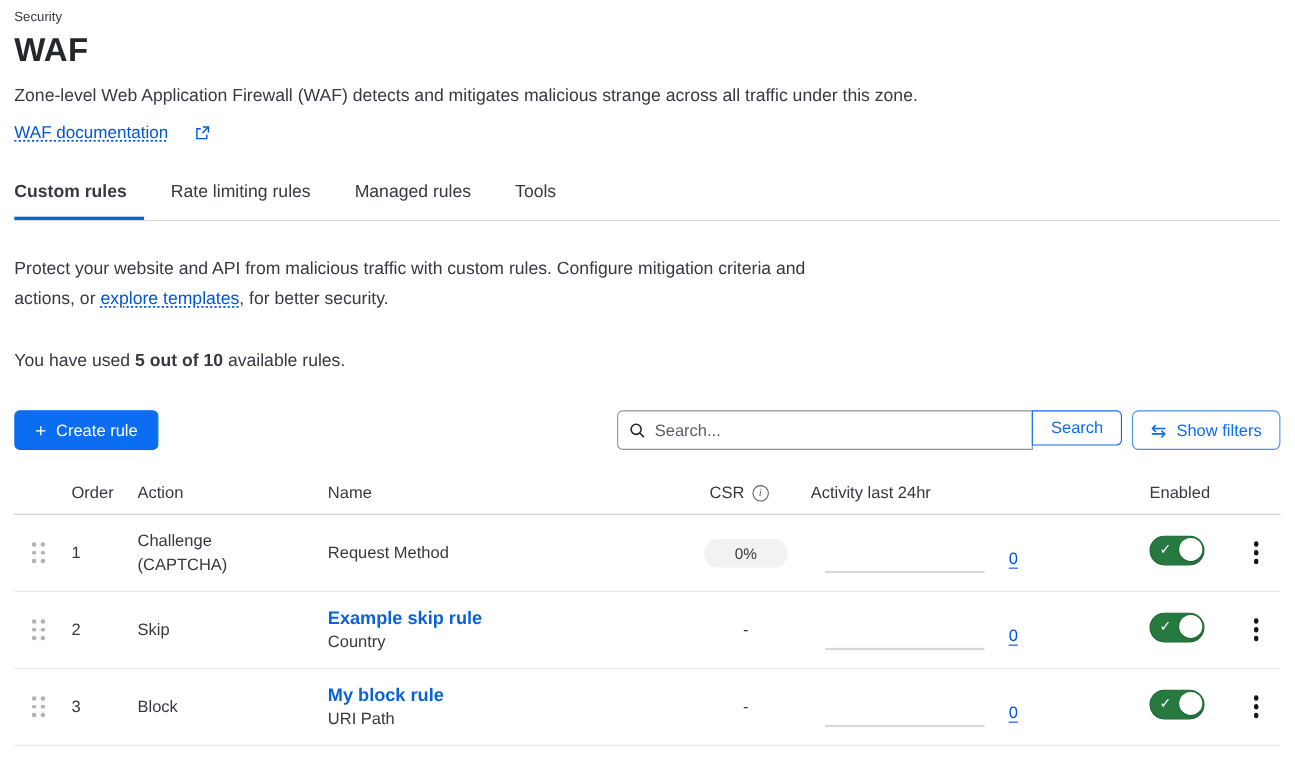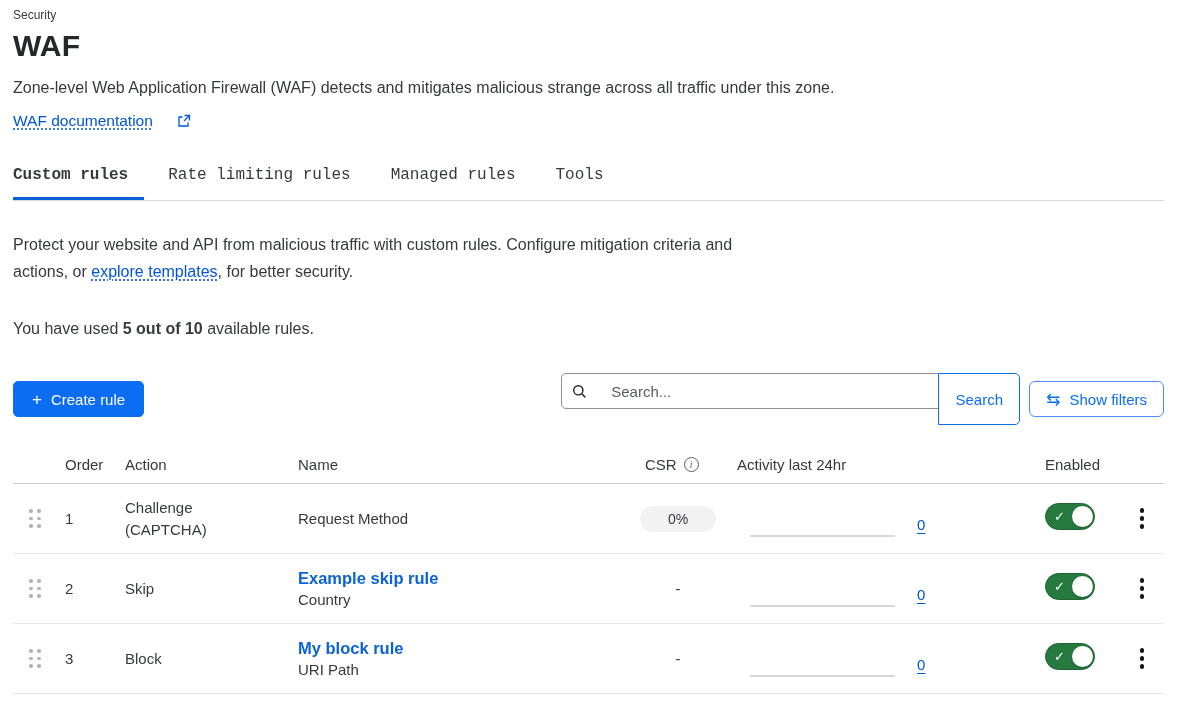--- a/index.html
+++ b/index.html
@@ -24,7 +24,7 @@
   .ext-icon { display: inline-flex; margin-left: 2px; }
 
   
-  .tabs { display: flex; border-bottom: 1px solid #d9d9d9; font-family: Liberation Mono, monospace; }
+  .tabs { display: flex; border-bottom: 1px solid #d9d9d9; }
   .tab {
     font-size: 16px; color: #36393f; padding: 8px 16px 13px 0;
     margin-right: 24px; cursor: pointer; border-bottom: 3px solid transparent;

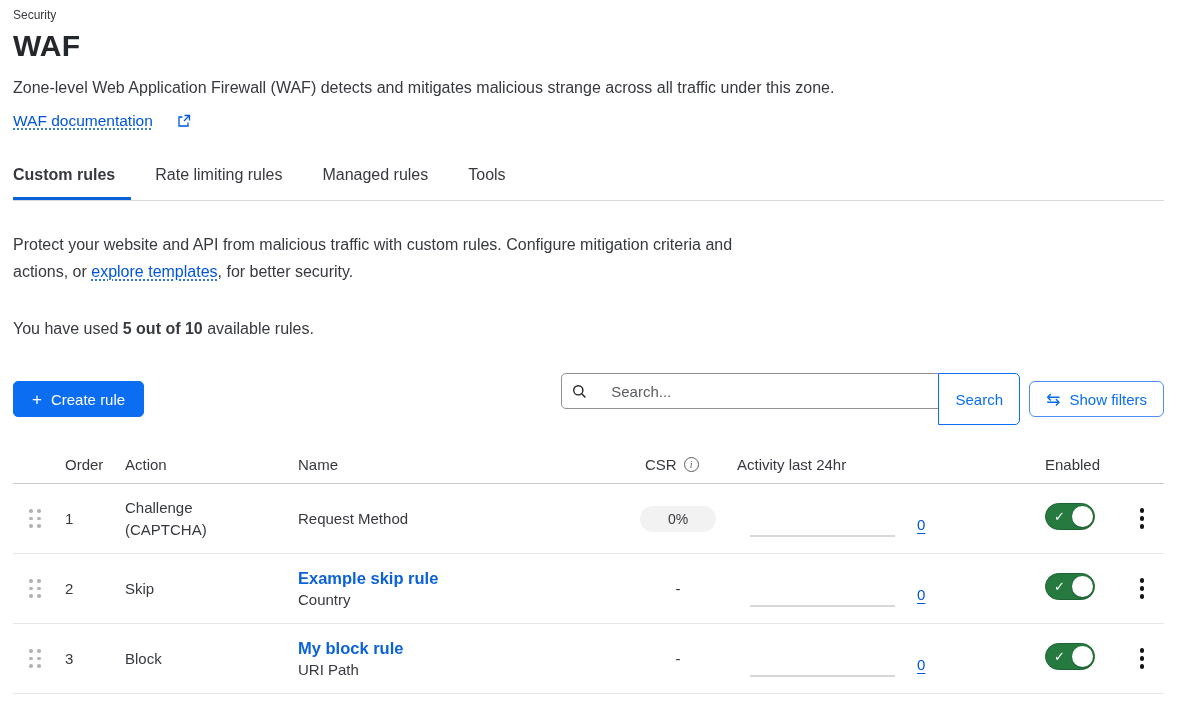--- a/index.html
+++ b/index.html
@@ -49,7 +49,7 @@
   .toolbar-right { margin-left: auto; display: flex; align-items: center; }
   .search-group { display: flex; align-items: stretch; }
   .search-box {
-    display: flex; align-items: center; gap: 24px;
+    display: flex; align-items: center; gap: 8px;
     width: 378px; height: 36px; border: 1px solid #8f9194;
     border-radius: 5px 0 0 5px; padding: 0 10px; background: #fff;
   }

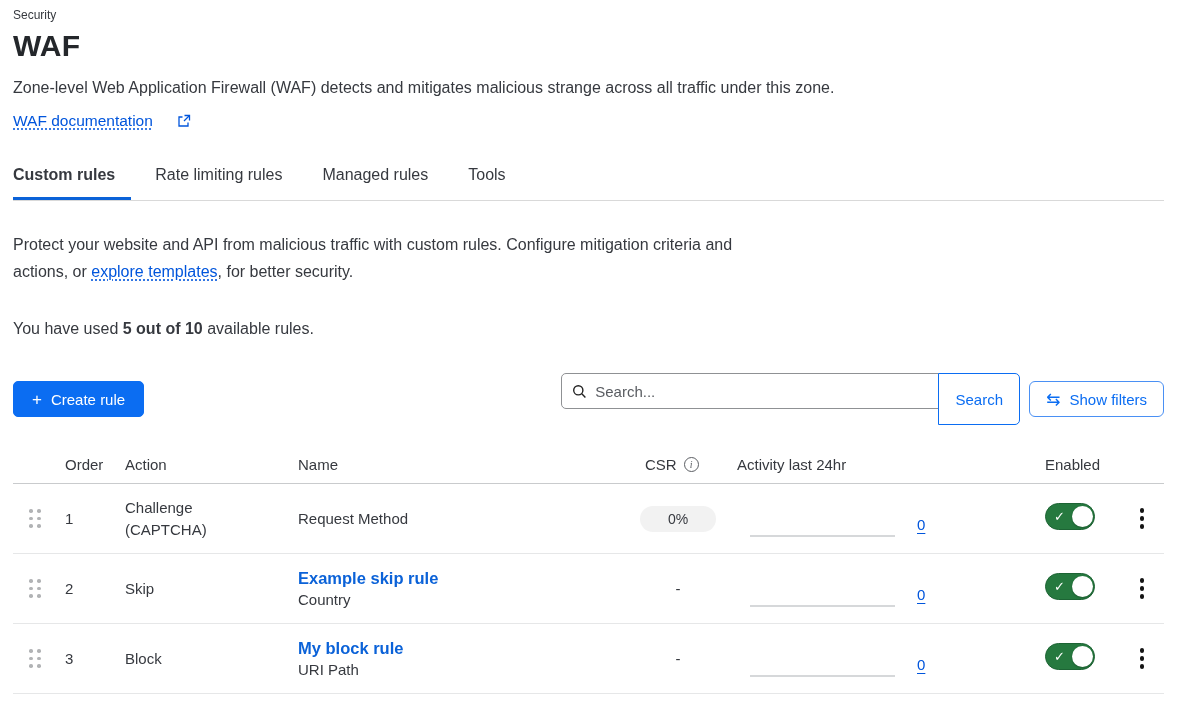--- a/index.html
+++ b/index.html
@@ -59,7 +59,7 @@
   }
   .search-box input::placeholder { color: #595c61; }
   .btn-search {
-    height: 52px; width: 82px; background: #fff; color: #0b6df2;
+    height: 32px; width: 82px; background: #fff; color: #0b6df2;
     border: 1px solid #0b6df2; border-radius: 0 5px 5px 0; margin-left: -1px;
     font-size: 15px; cursor: pointer; font-family: inherit;
   }

